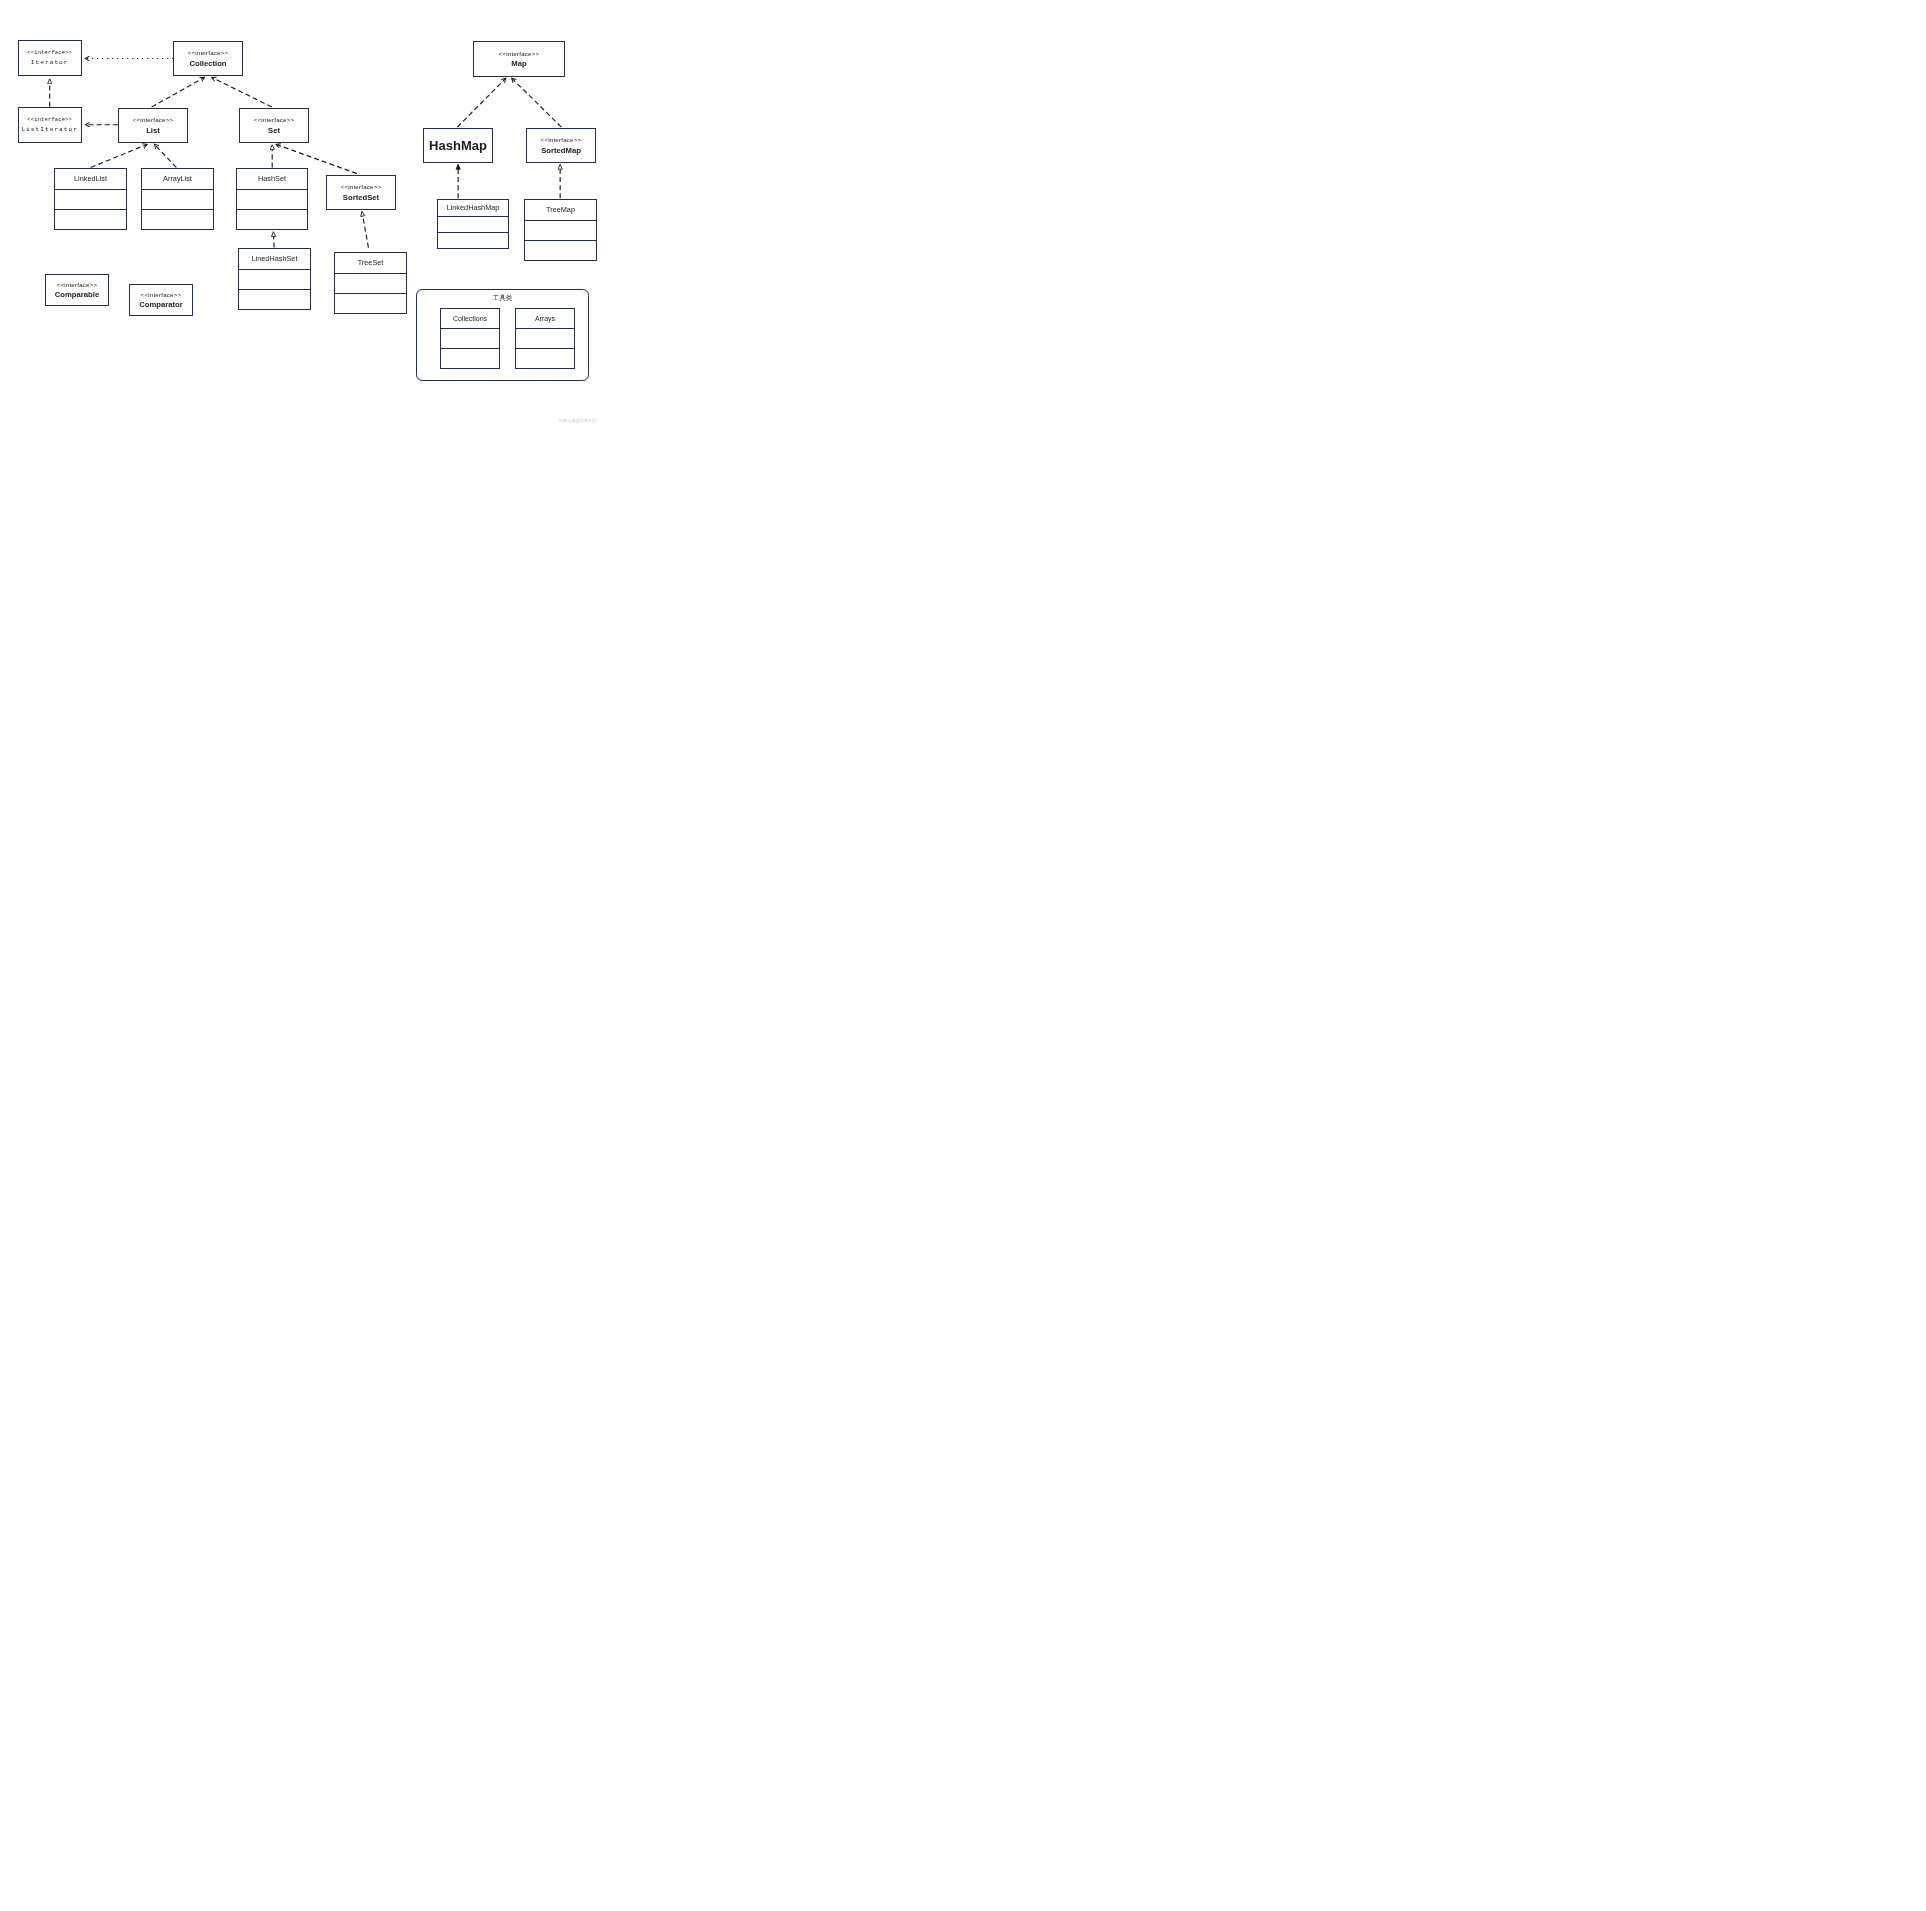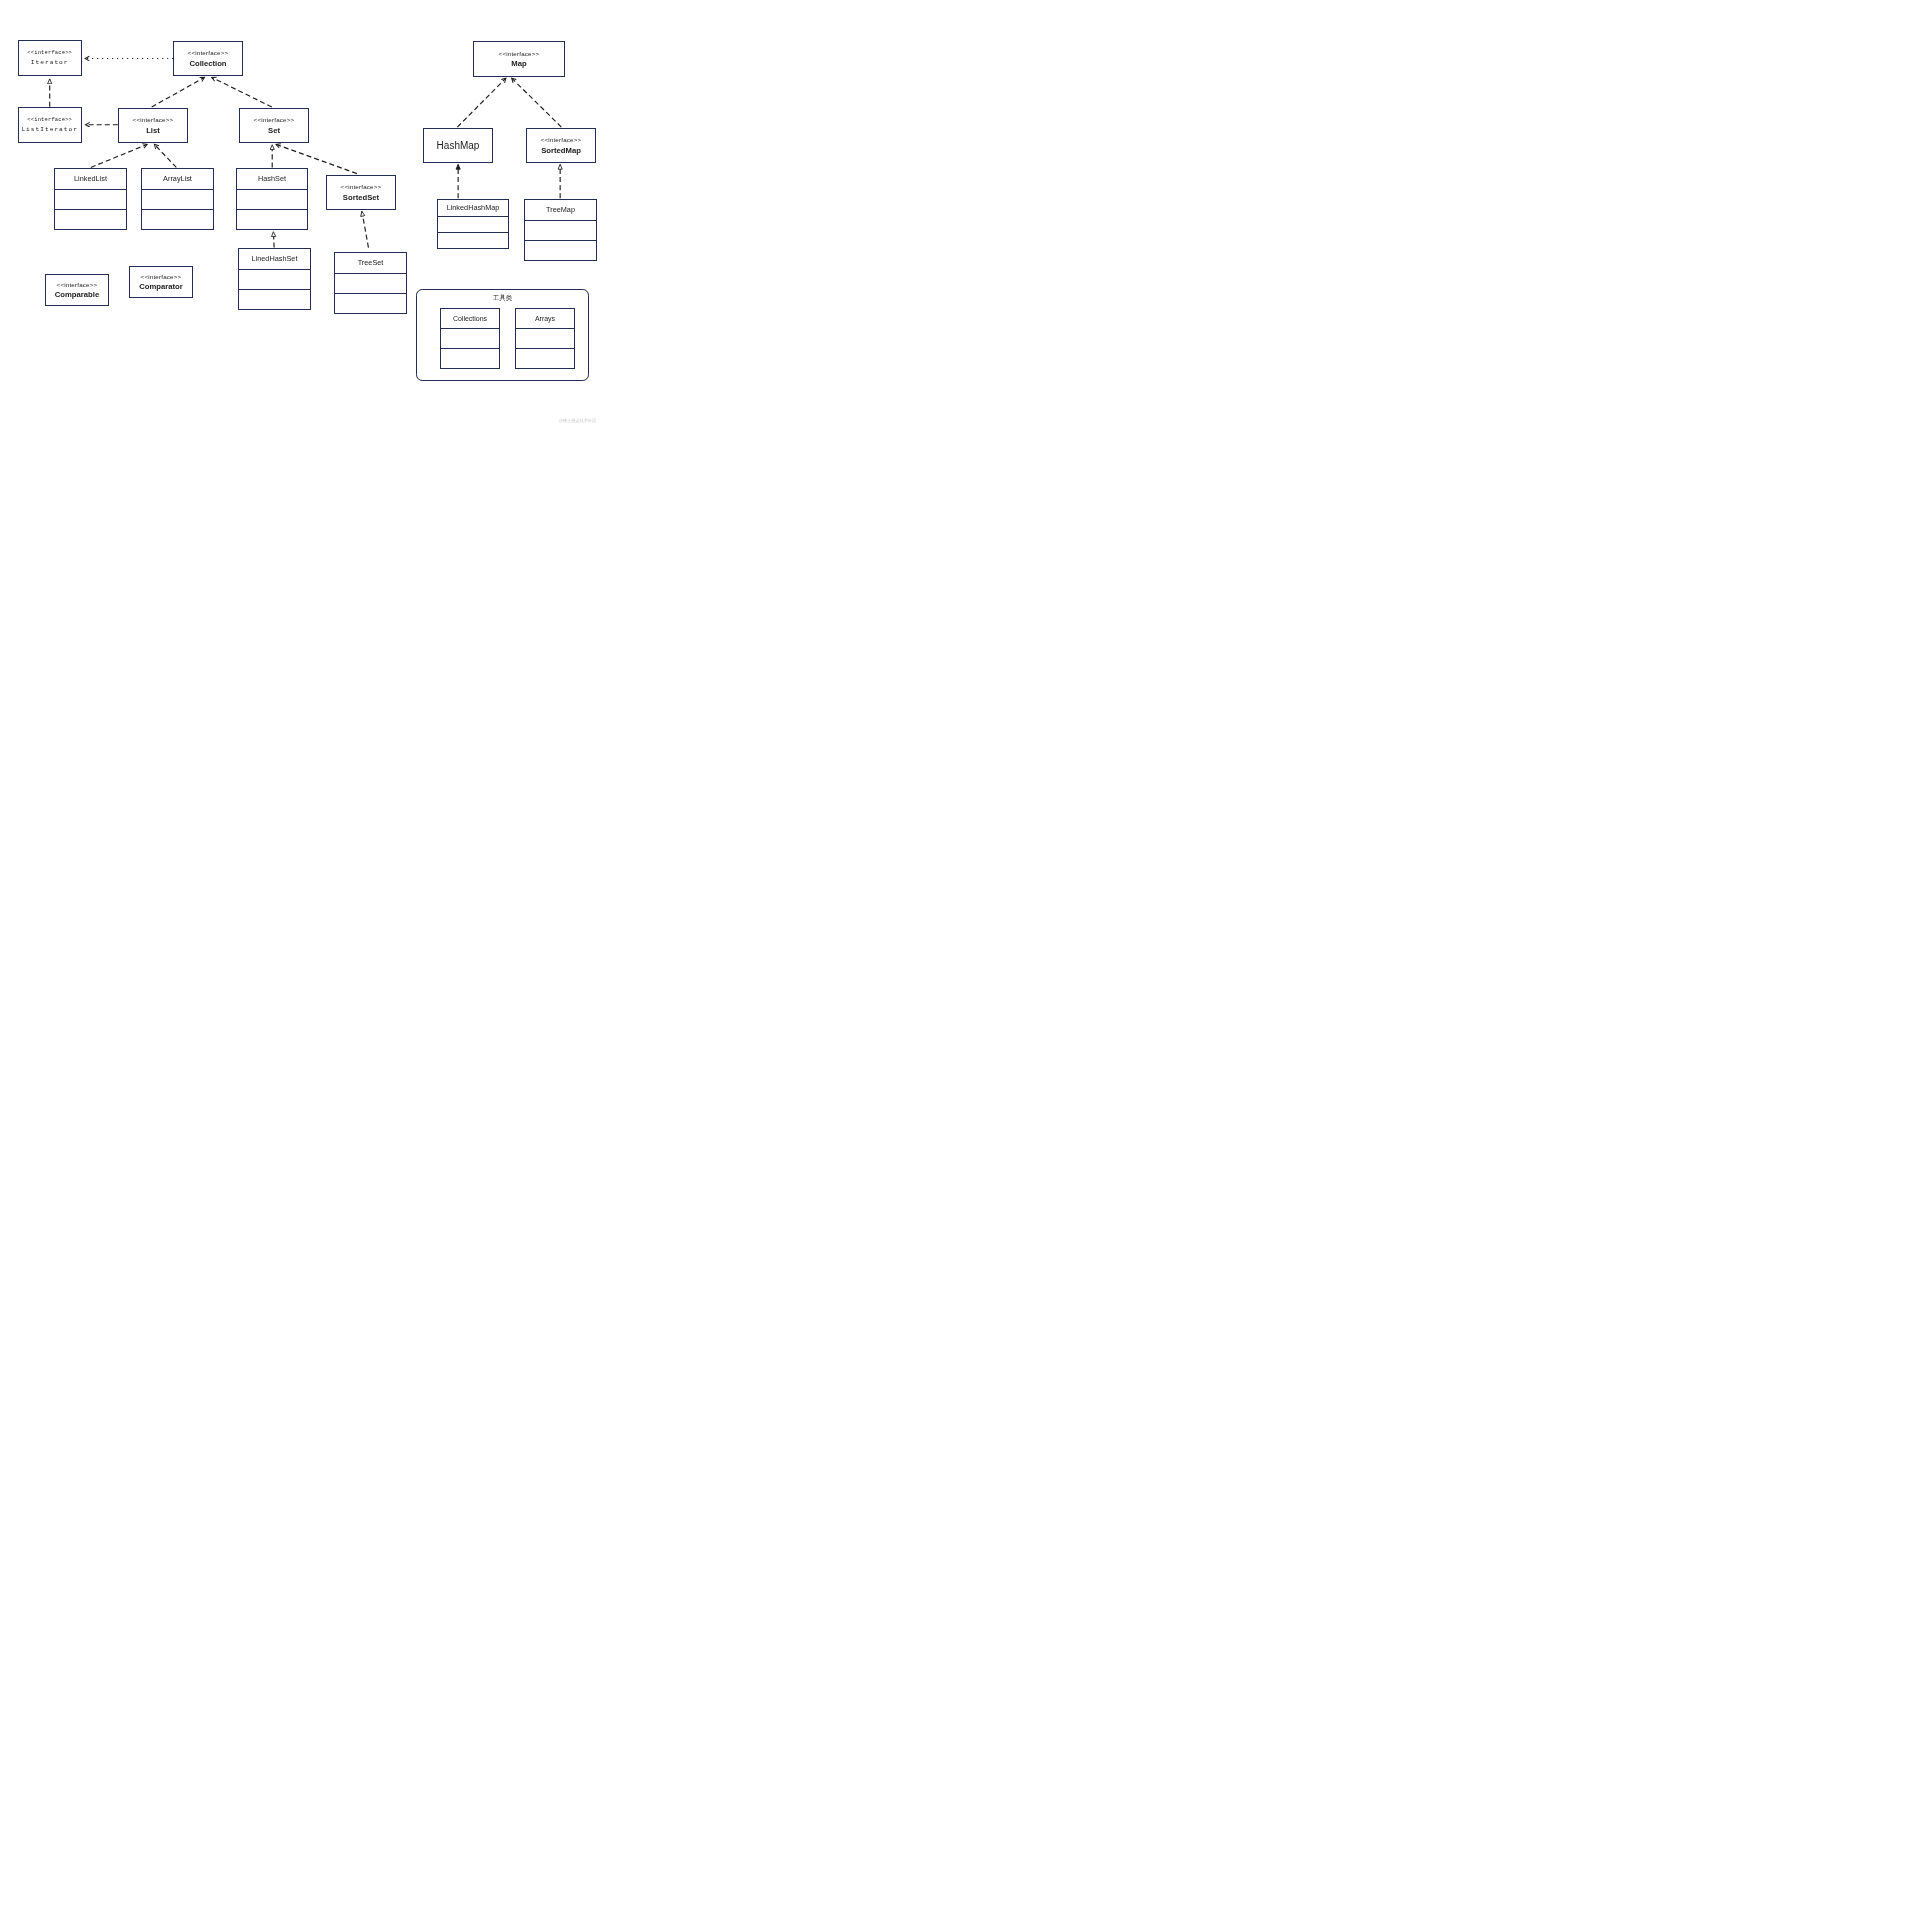--- a/index.html
+++ b/index.html
@@ -24,7 +24,7 @@
     font-weight:normal; font-size:7.3px; box-sizing:border-box;
   }
   .cls .comp { flex:1 1 auto; width:100%; border-top:0.8px solid #232c52; box-sizing:border-box; }
-  .cls1 { display:flex; align-items:center; justify-content:center; font-weight:normal; font-size:10px; }
+  .cls1 { display:flex; align-items:center; justify-content:center; font-weight:bold; font-size:13px; }
   .toolbox {
     position:absolute; border:0.8px solid #232c52; border-radius:6.2px; background:#ffffff; z-index:1;
     box-sizing:border-box;

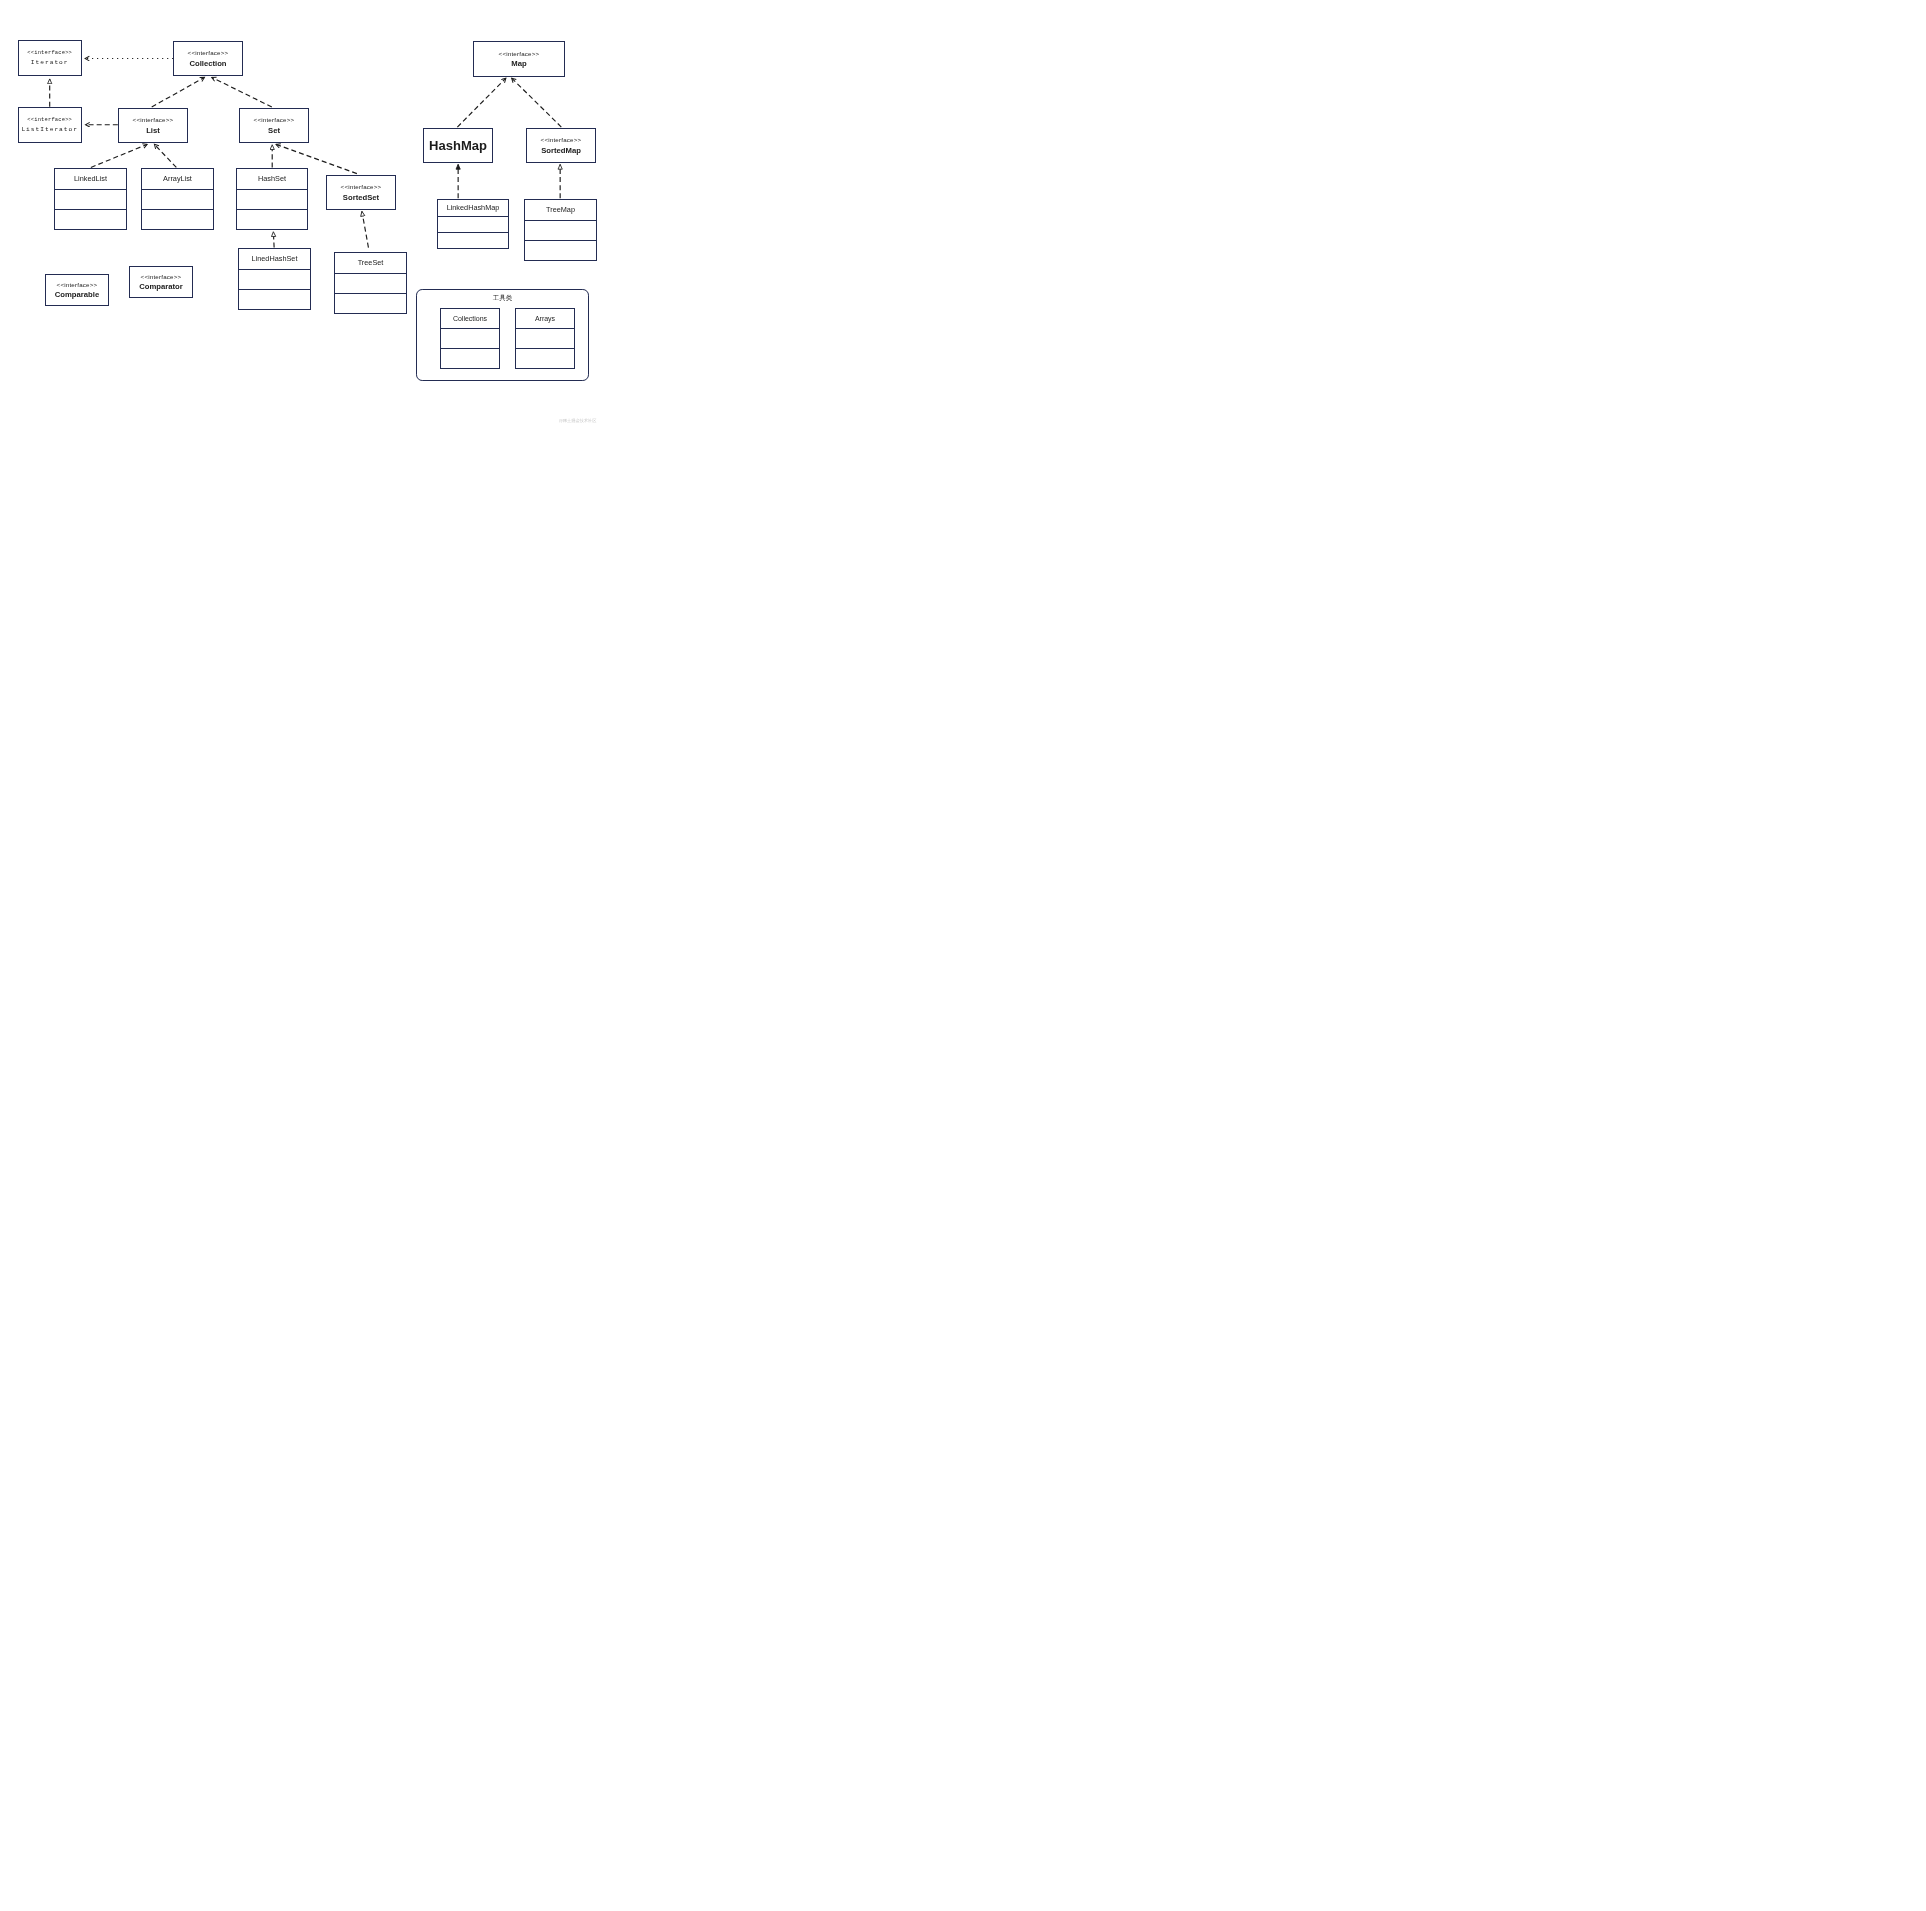--- a/index.html
+++ b/index.html
@@ -121,7 +121,7 @@
     <div class="stereo">&lt;&lt;interface&gt;&gt;</div>
     <div class="cname">Comparable</div>
   </div>
-  <div class="node iface" style="left:129px;top:266px;width:64px;height:32px">
+  <div class="node iface" style="left:129px;top:284px;width:64px;height:32px">
     <div class="stereo">&lt;&lt;interface&gt;&gt;</div>
     <div class="cname">Comparator</div>
   </div>

